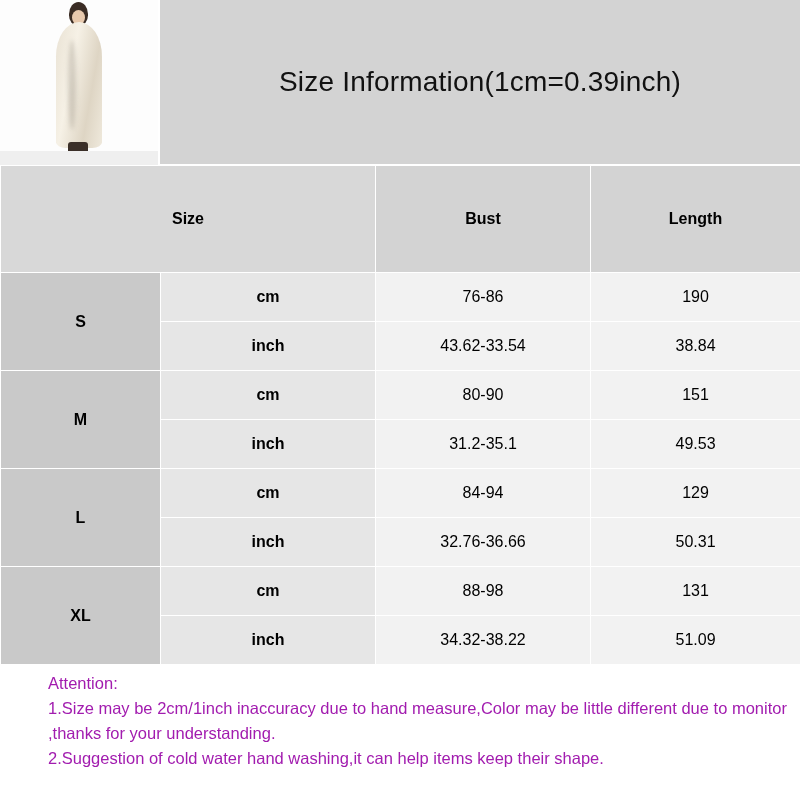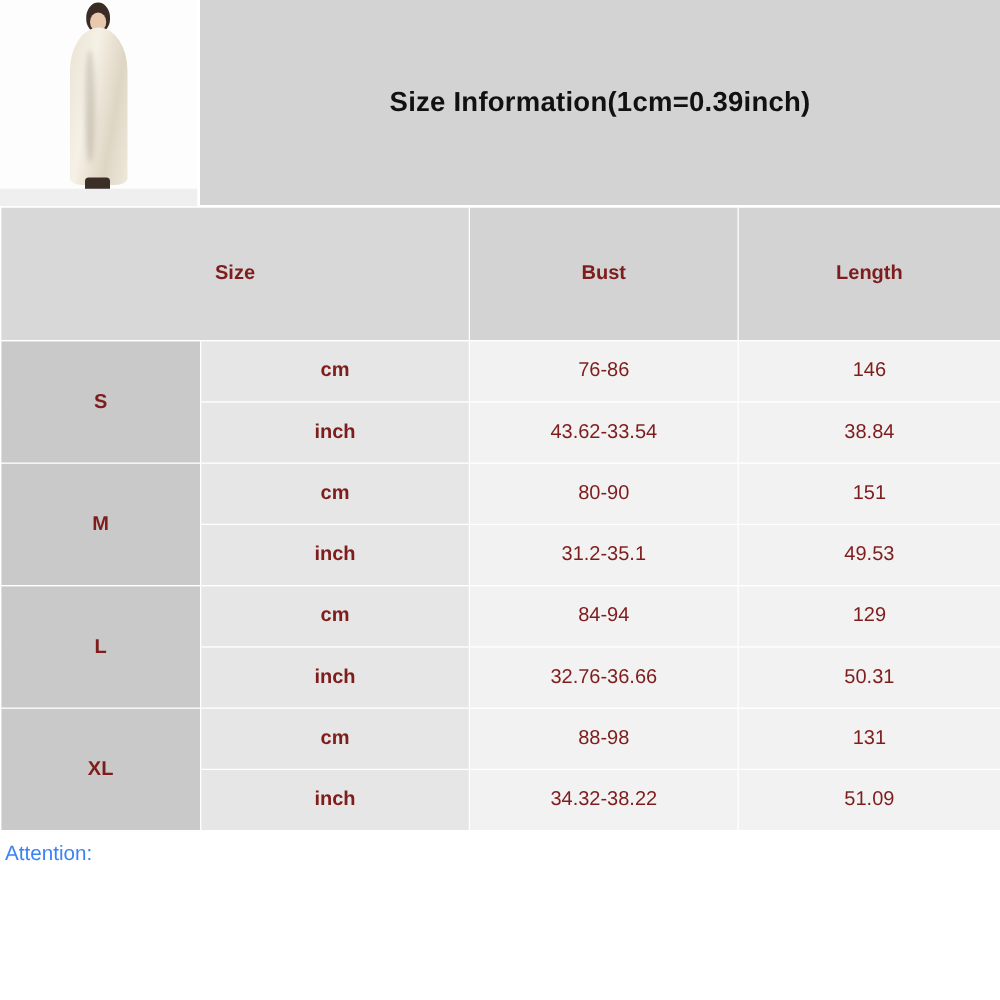--- a/index.html
+++ b/index.html
@@ -115,8 +115,8 @@
     justify-content: center;
   }
   .size-info-header .title {
-    font-size: 22px;
-    font-weight: bold;
+    font-size: 28px;
+    font-weight: normal;
     color: #111;
     letter-spacing: 0.2px;
   }

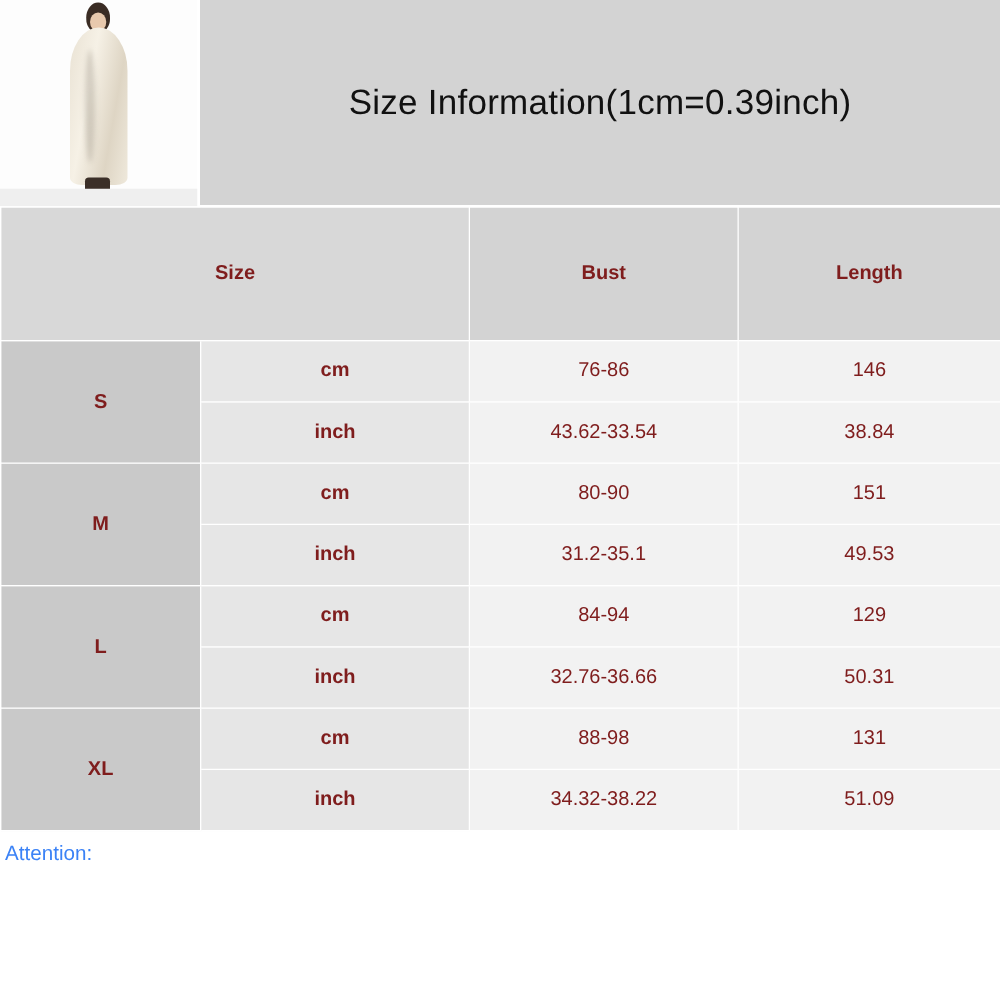--- a/index.html
+++ b/index.html
@@ -132,7 +132,7 @@
     text-align: center;
     vertical-align: middle;
     font-size: 16px;
-    color: #7f1d1d;
+    color: #000000;
   }
   col.c-size { width: 160px; }
   col.c-unit { width: 215px; }

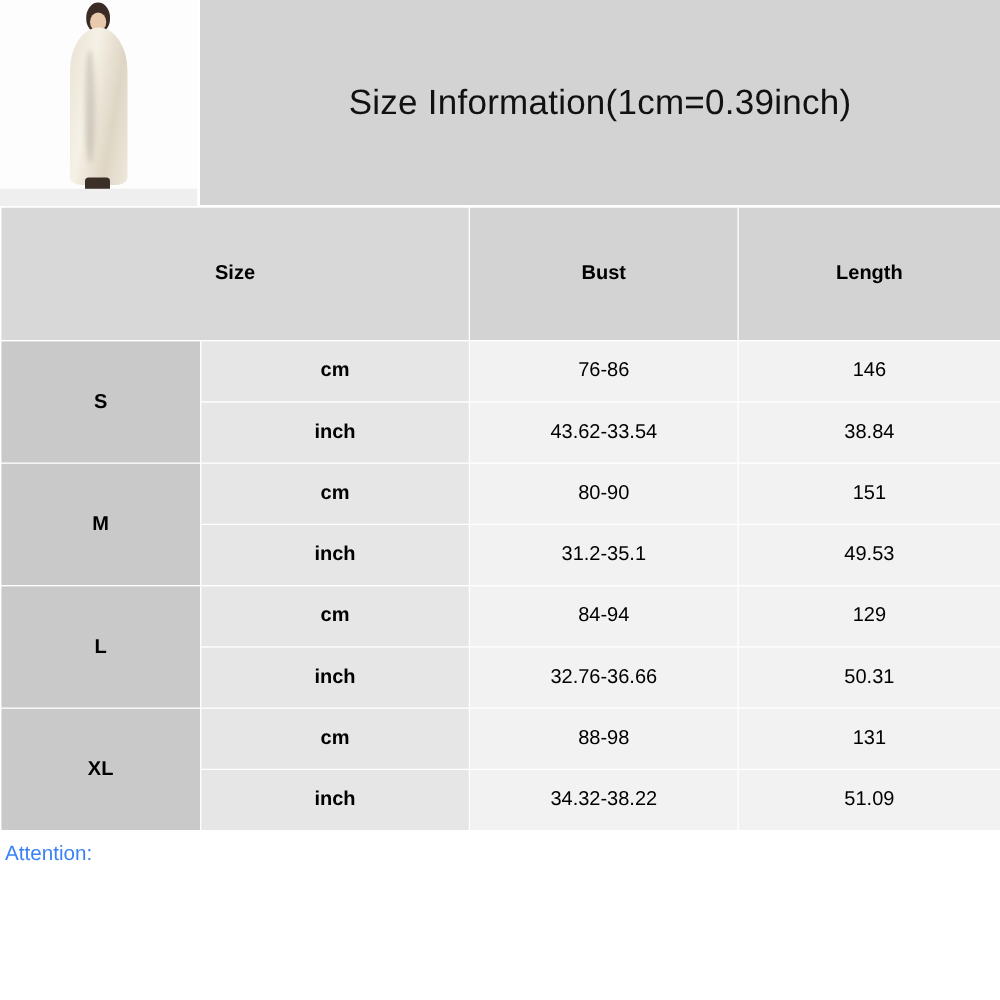--- a/index.html
+++ b/index.html
@@ -223,7 +223,7 @@
         <td class="size-cell" rowspan="2">S</td>
         <td class="unit-cell">cm</td>
         <td class="val-cell">76-86</td>
-        <td class="val-cell">146</td>
+        <td class="val-cell">190</td>
       </tr>
       <tr>
         <td class="unit-cell">inch</td>

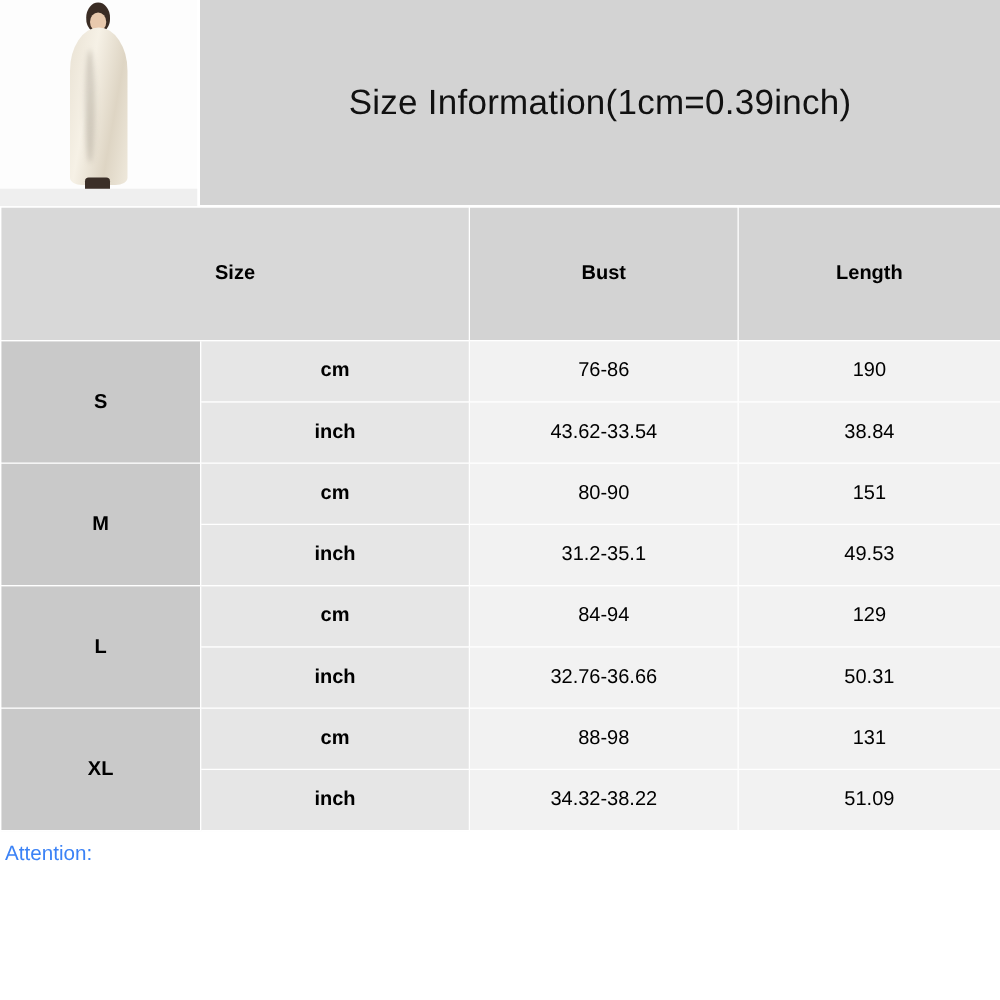--- a/index.html
+++ b/index.html
@@ -176,8 +176,9 @@
   .attention .line {
     font-size: 16.5px;
     line-height: 25px;
-    color: #3b82f6;
+    color: #a21caf;
     white-space: nowrap;
+    margin-left: 44px;
   }
   .attention .line.wrap {
     white-space: normal;

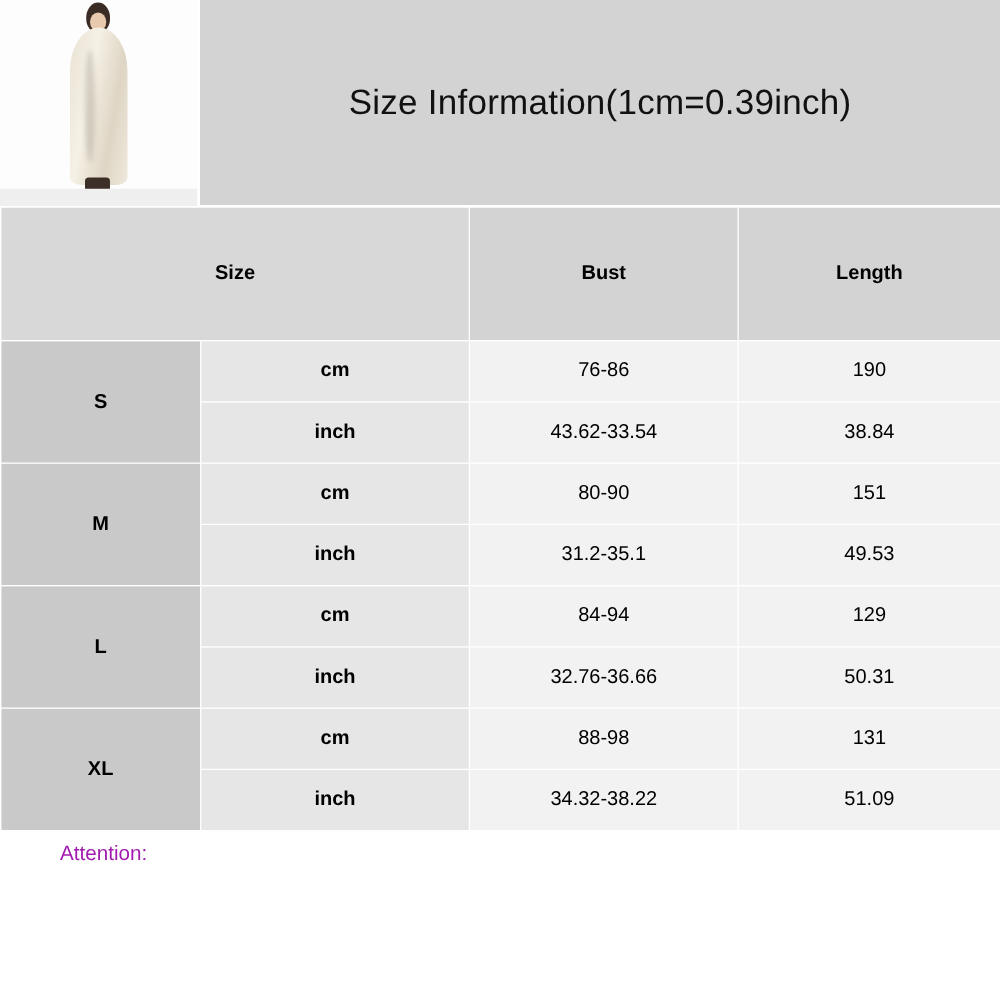--- a/index.html
+++ b/index.html
@@ -272,6 +272,7 @@
 
   <div class="attention">
     <div class="line">Attention:</div>
+    <div class="line wrap">1.Size may be 2cm/1inch inaccuracy due to hand measure,Color may be little different due to monitor ,thanks for your understanding.</div>
   </div>
 
 </div>

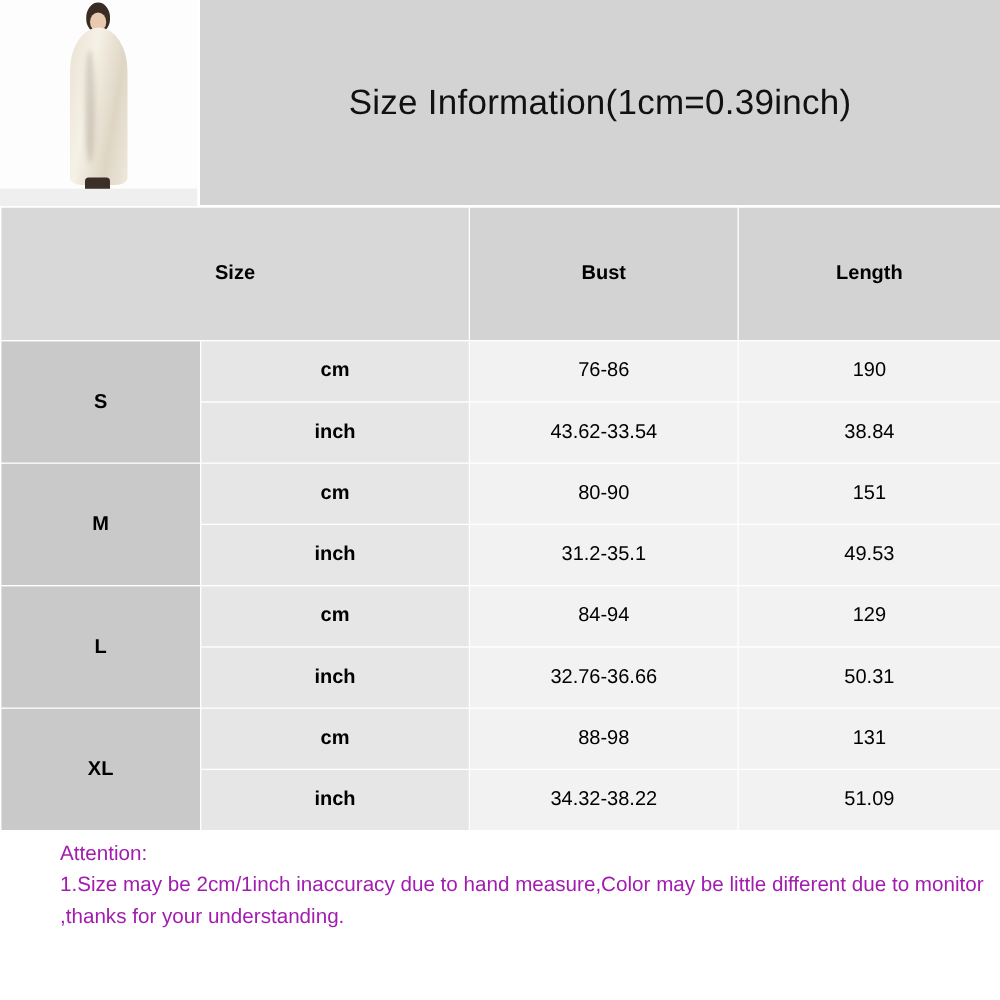--- a/index.html
+++ b/index.html
@@ -273,6 +273,7 @@
   <div class="attention">
     <div class="line">Attention:</div>
     <div class="line wrap">1.Size may be 2cm/1inch inaccuracy due to hand measure,Color may be little different due to monitor ,thanks for your understanding.</div>
+    <div class="line">2.Suggestion of cold water hand washing,it can help items keep their shape.</div>
   </div>
 
 </div>

